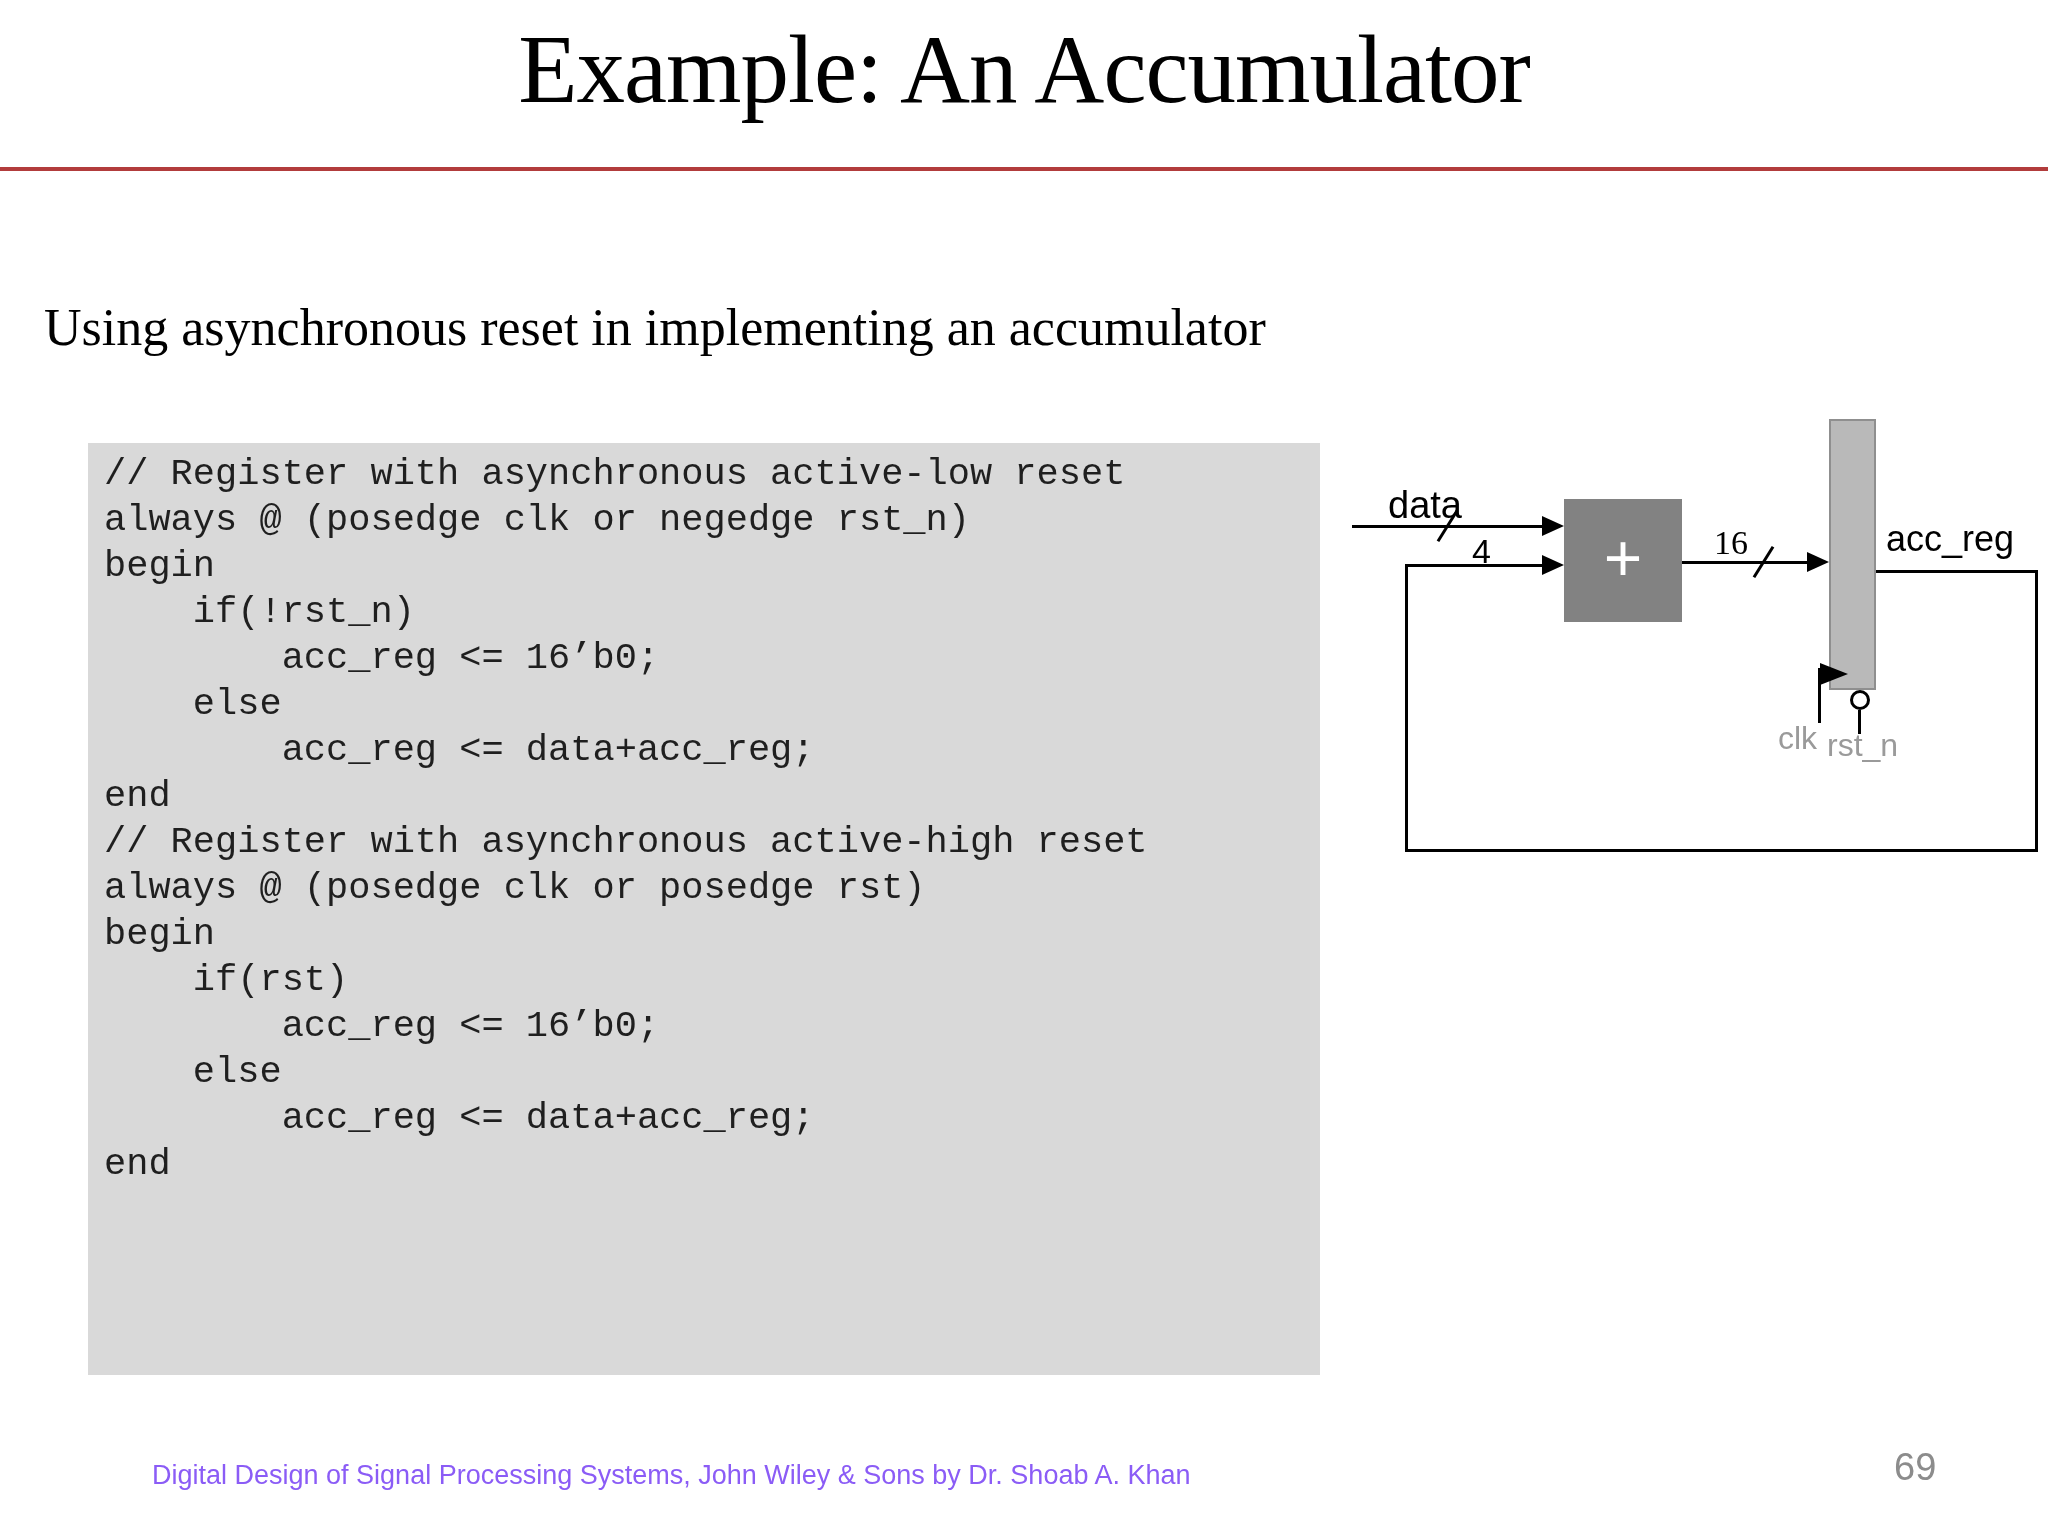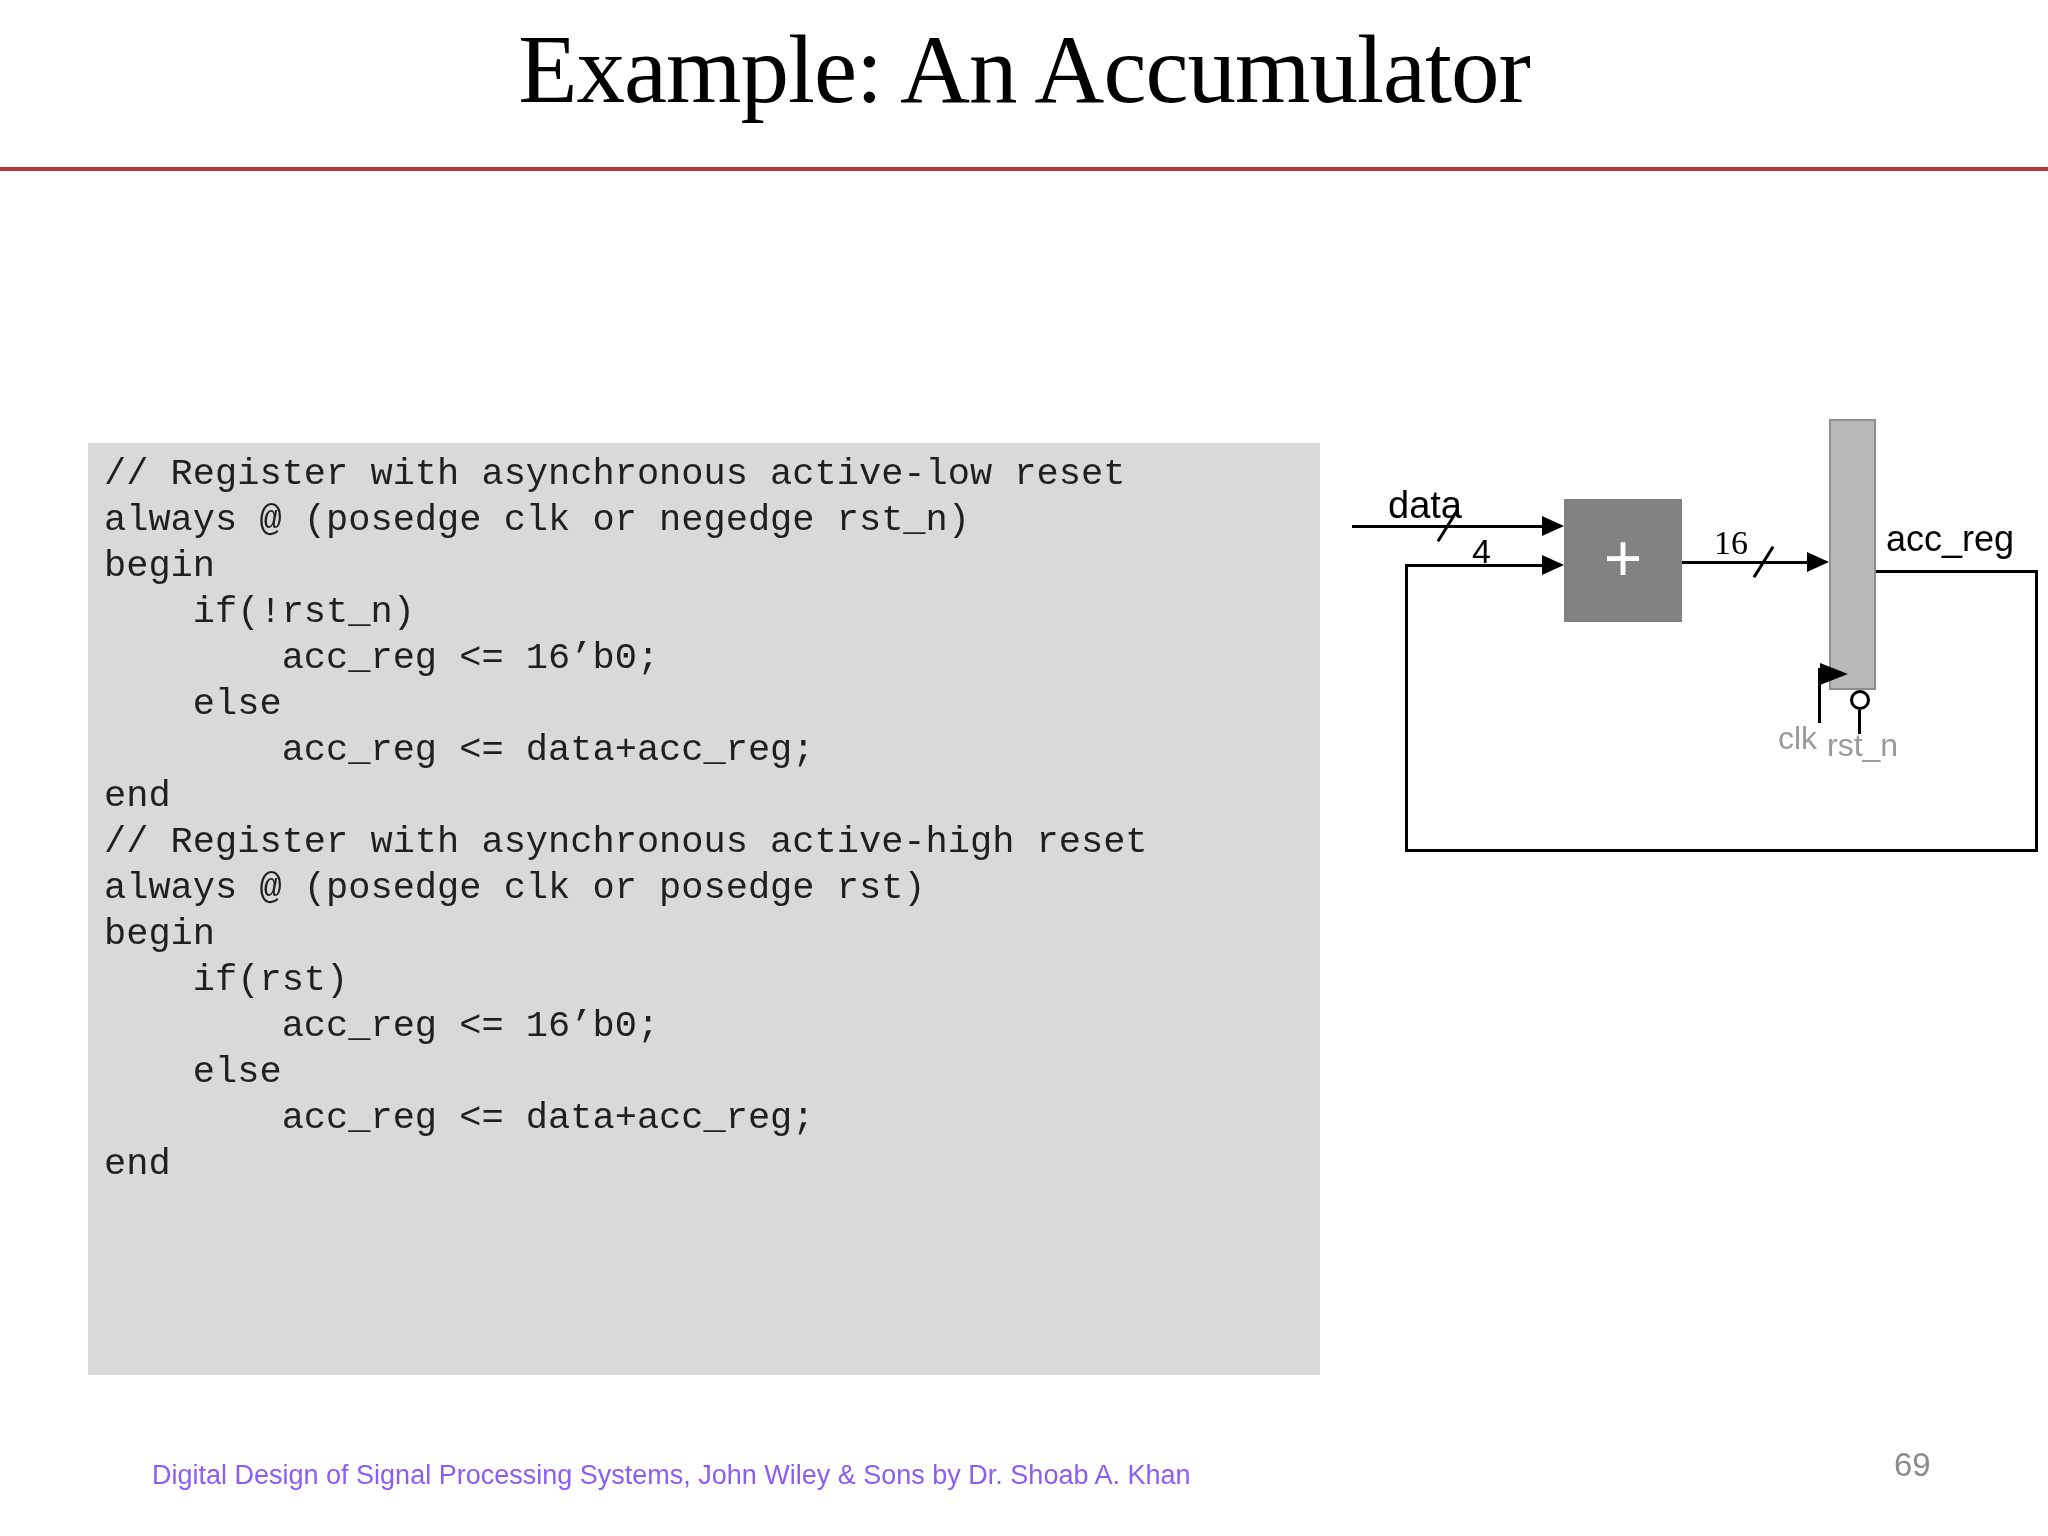--- a/index.html
+++ b/index.html
@@ -102,6 +102,7 @@
 
   <div class="title">Example: An Accumulator</div>
   <div class="divider"></div>
+  <div class="subtitle">Using asynchronous reset in implementing an accumulator</div>
 
   <div class="code-block">
     <pre>// Register with asynchronous active-low reset

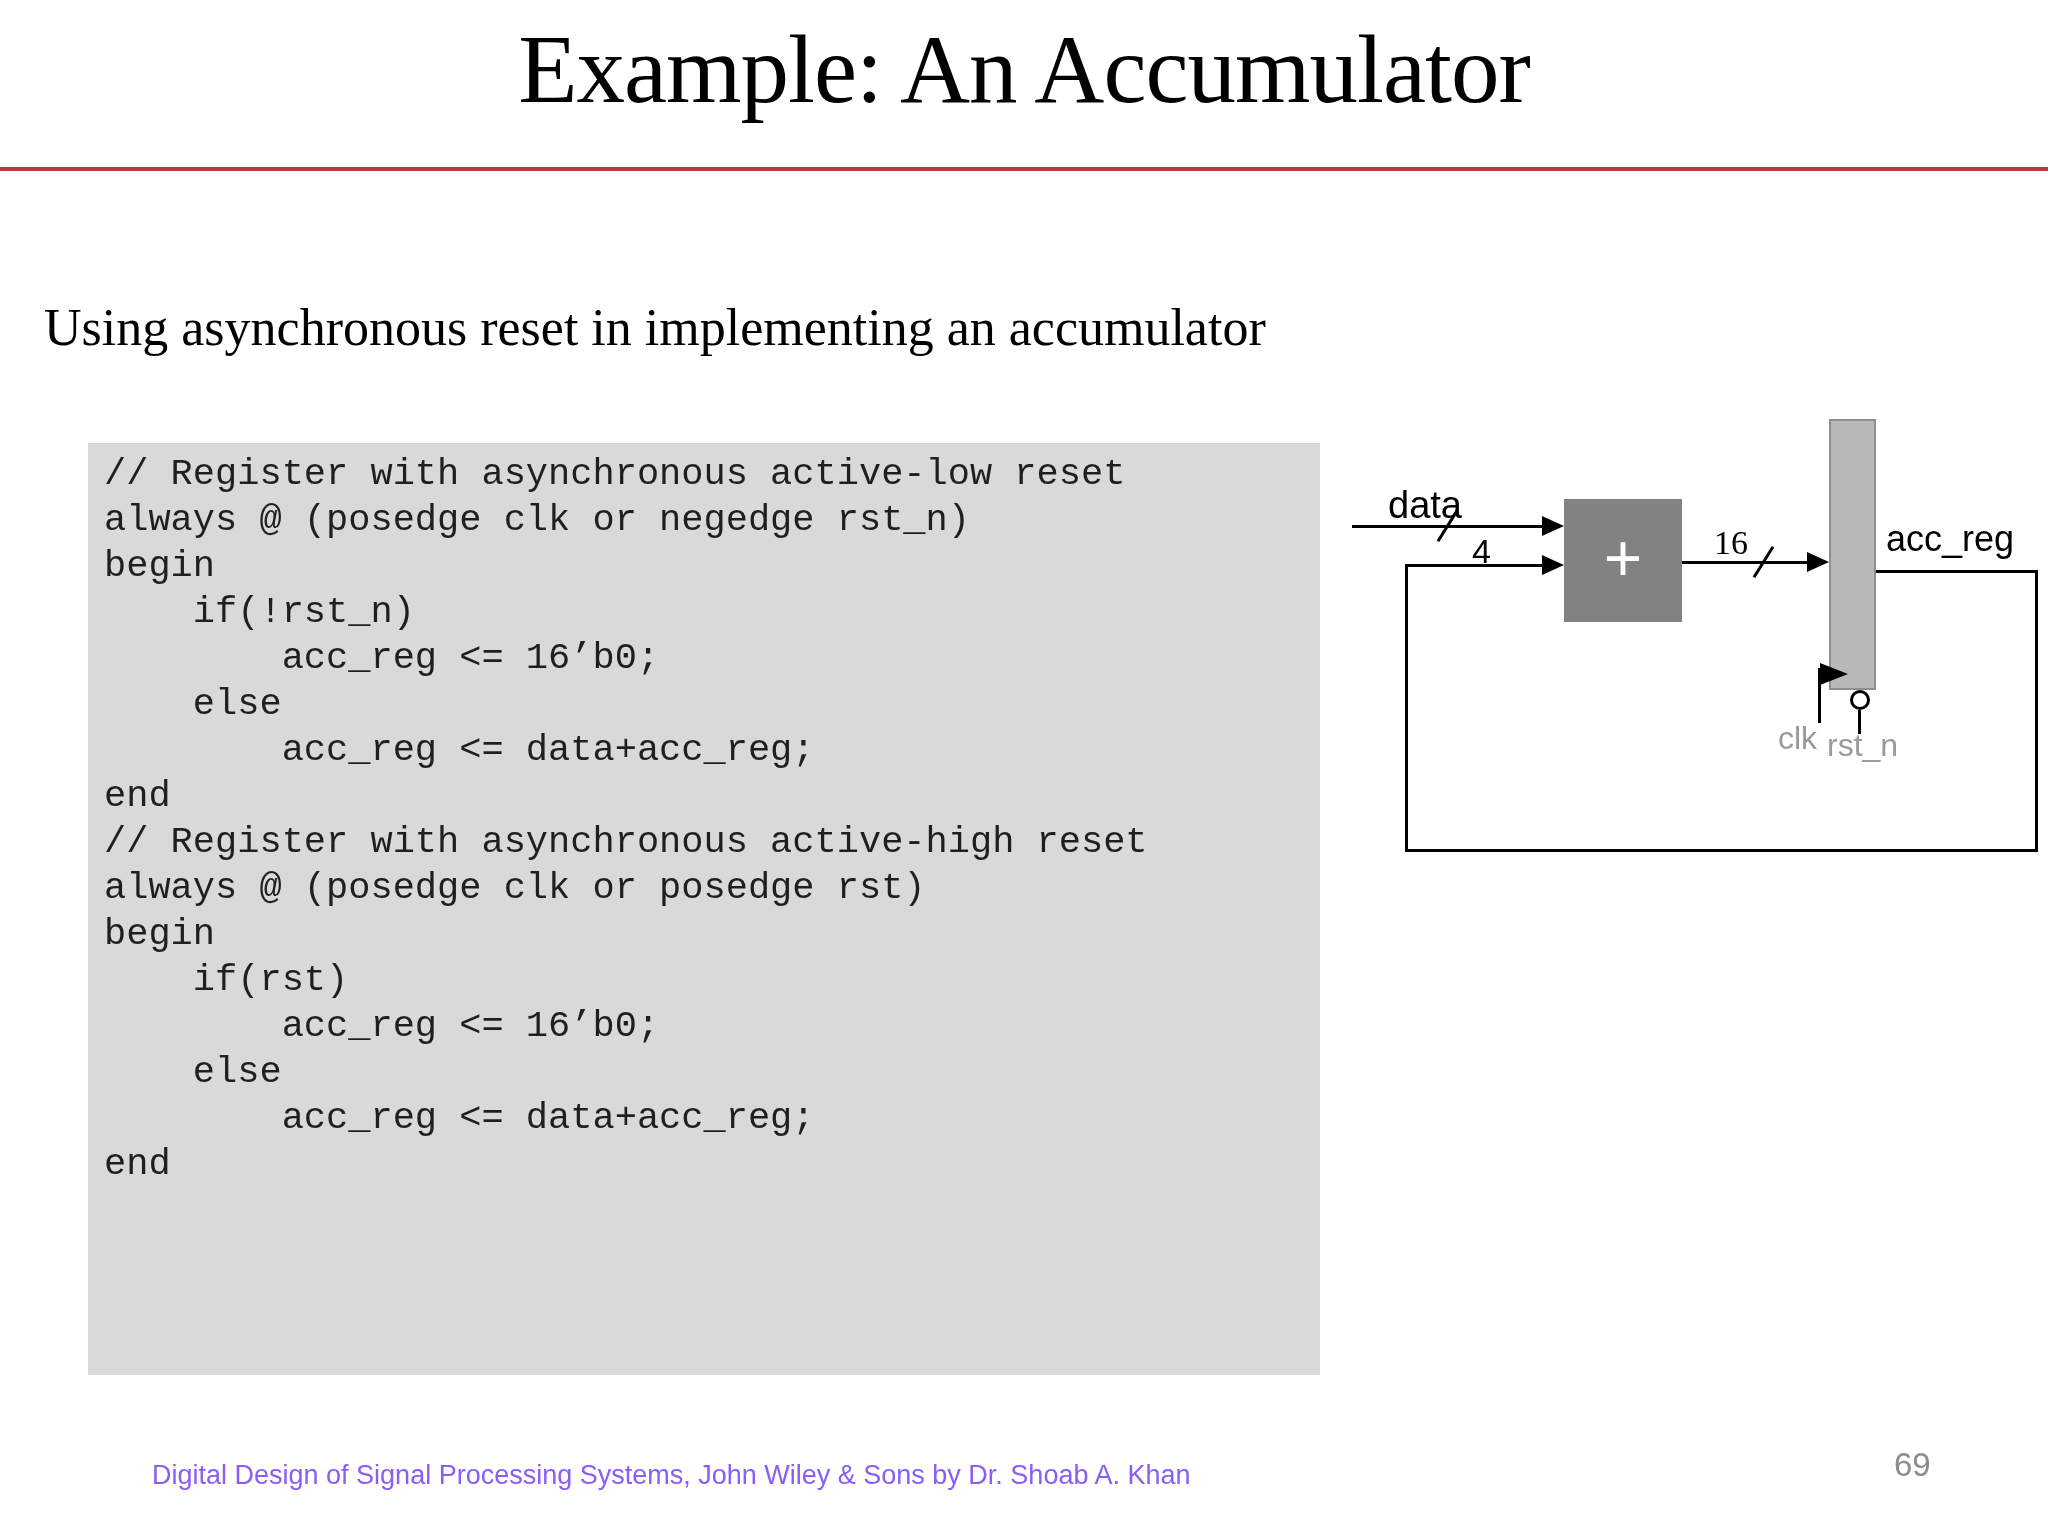--- a/index.html
+++ b/index.html
@@ -92,7 +92,7 @@
   }
   .page-number{
     position:absolute;left:1894px;top:1446px;
-    font-size:33px;color:#8c8c8c;text-align:center;
+    font-size:38px;color:#8c8c8c;text-align:center;
   }
 </style>
 </head>

